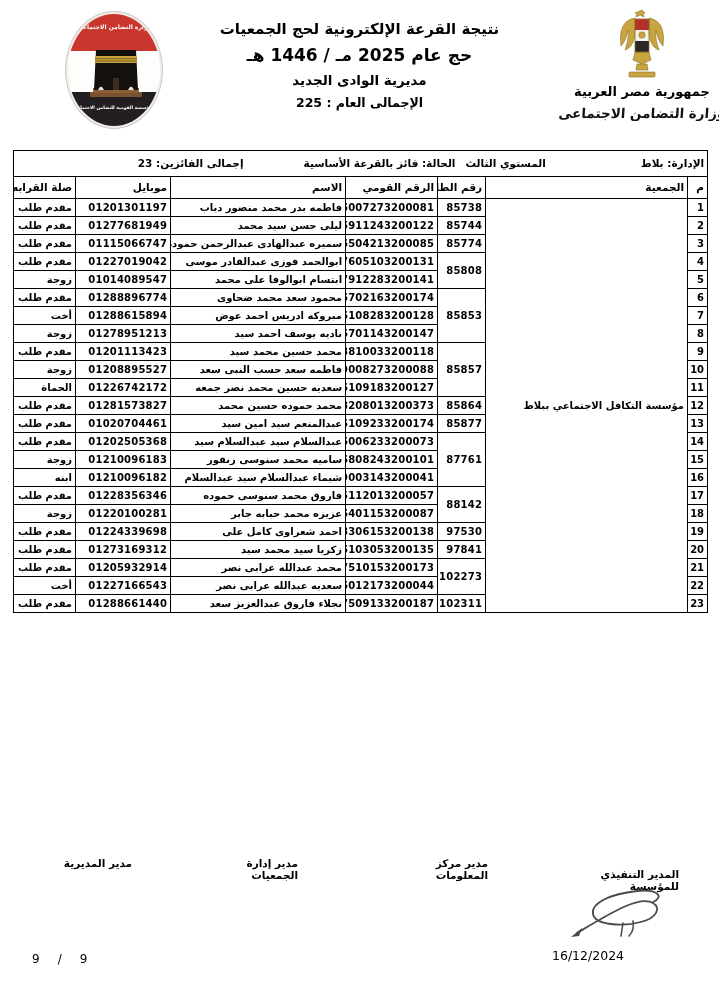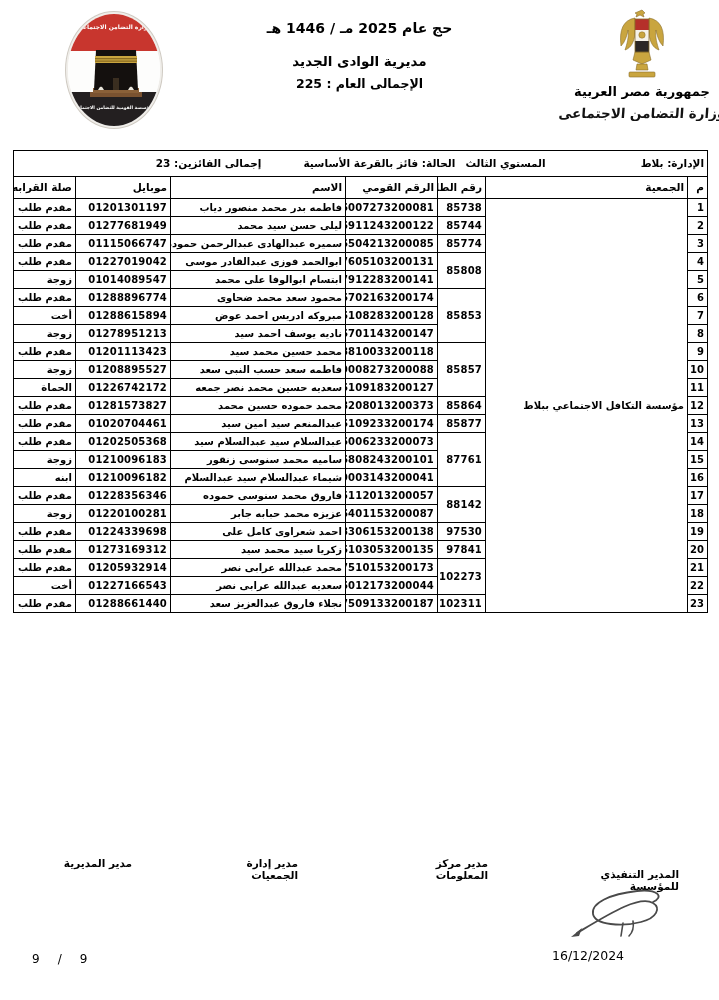--- a/index.html
+++ b/index.html
@@ -114,6 +114,7 @@
   </div>
 
   <div class="title-block">
+    <div class="title-line1">نتيجة القرعة الإلكترونية لحج الجمعيات</div>
     <div class="title-line2">حج عام 2025 مـ / 1446 هـ</div>
     <div class="title-line3">مديرية الوادى الجديد</div>
     <div class="title-line4">الإجمالى العام : 225</div>

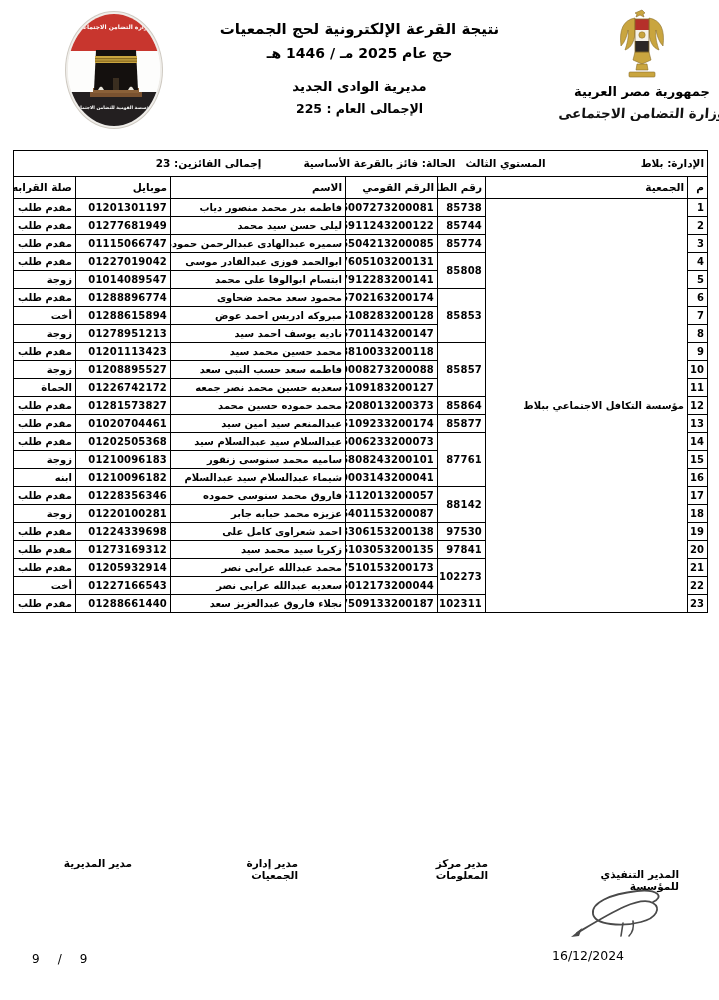--- a/index.html
+++ b/index.html
@@ -20,7 +20,7 @@
     text-align: center; direction: rtl; font-weight: bold;
   }
   .title-line1 { font-size: 15px; margin-bottom: 7px; }
-  .title-line2 { font-size: 14px; margin-bottom: 17px; }
+  .title-line2 { font-size: 17px; margin-bottom: 7px; }
   .title-line3 { font-size: 13.5px; margin-bottom: 7px; }
   .title-line4 { font-size: 12.5px; }
 

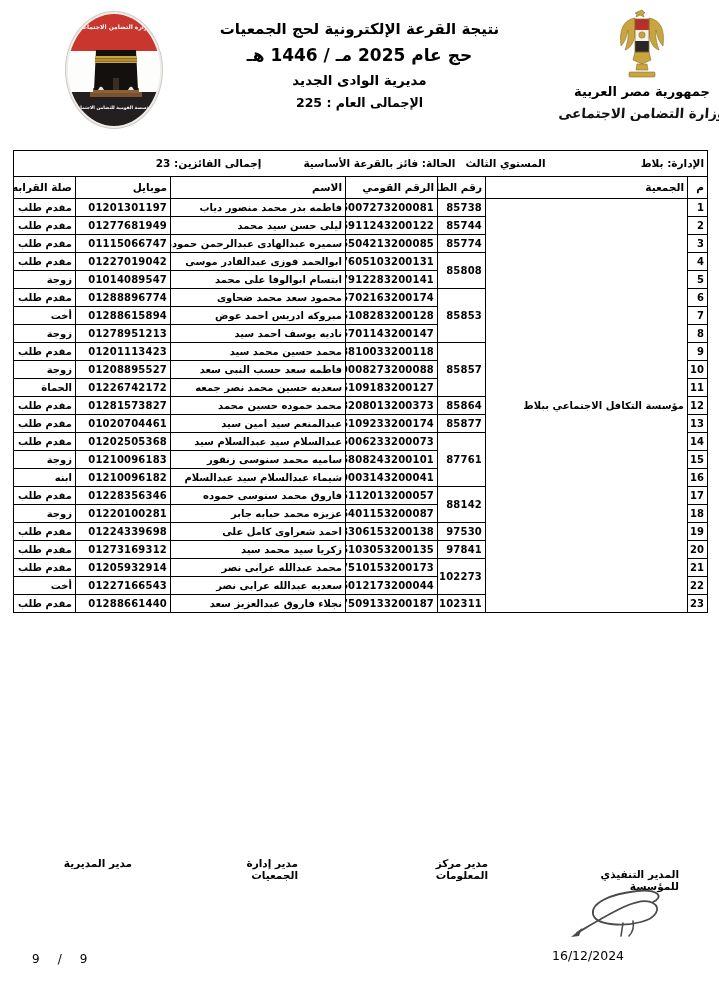--- a/index.html
+++ b/index.html
@@ -72,7 +72,7 @@
   .info-flex { display:flex; align-items:center; font-size:10.5px; font-weight:bold; }
   .info-dept    { margin-left: 95px; }
   .info-level   { margin-left: 10px; }
-  .info-status  { margin-left: 42px; text-align: right; }
+  .info-status  { margin-left: 60px; text-align: right; }
   .c-req  { text-align: center; }
   .c-assoc{ vertical-align: middle; }
   .digits { font-size: 10px; letter-spacing: 0.2px; }

